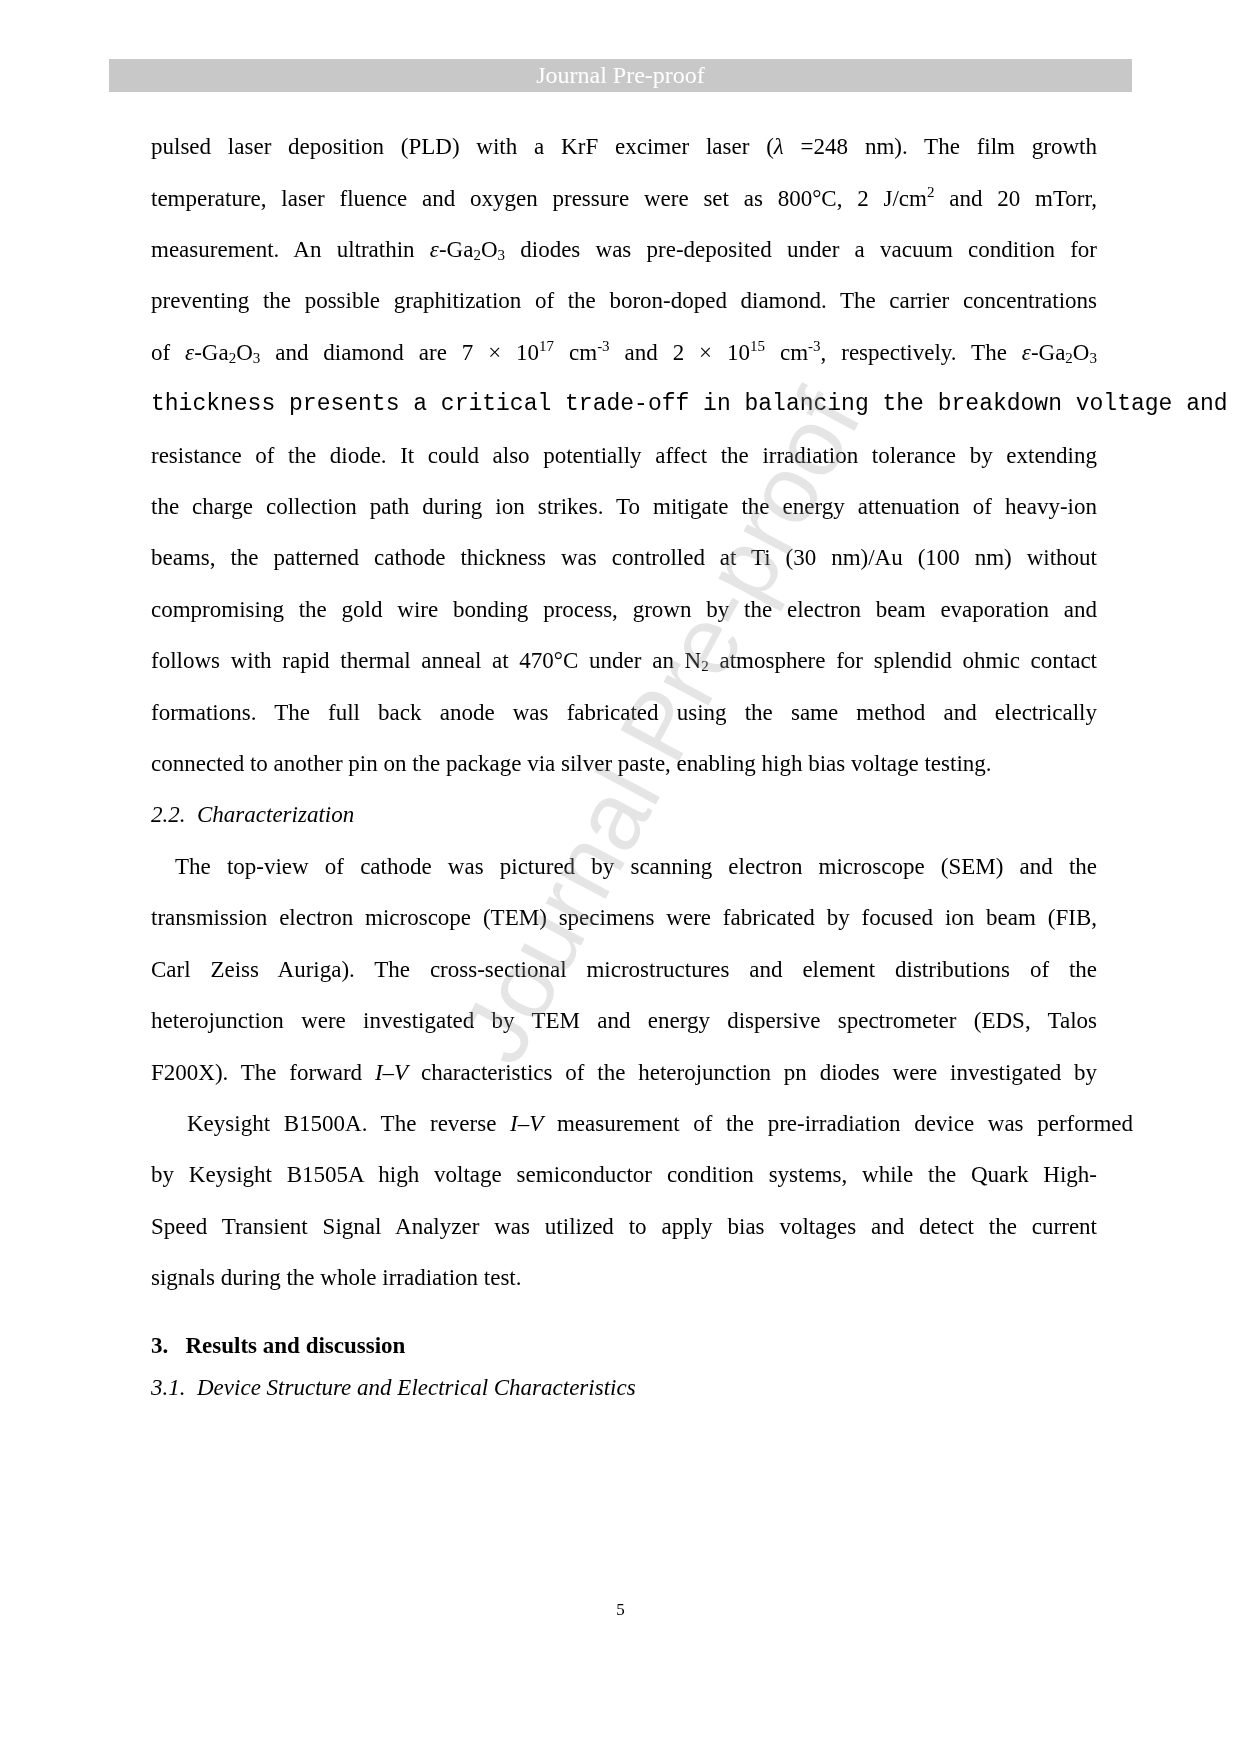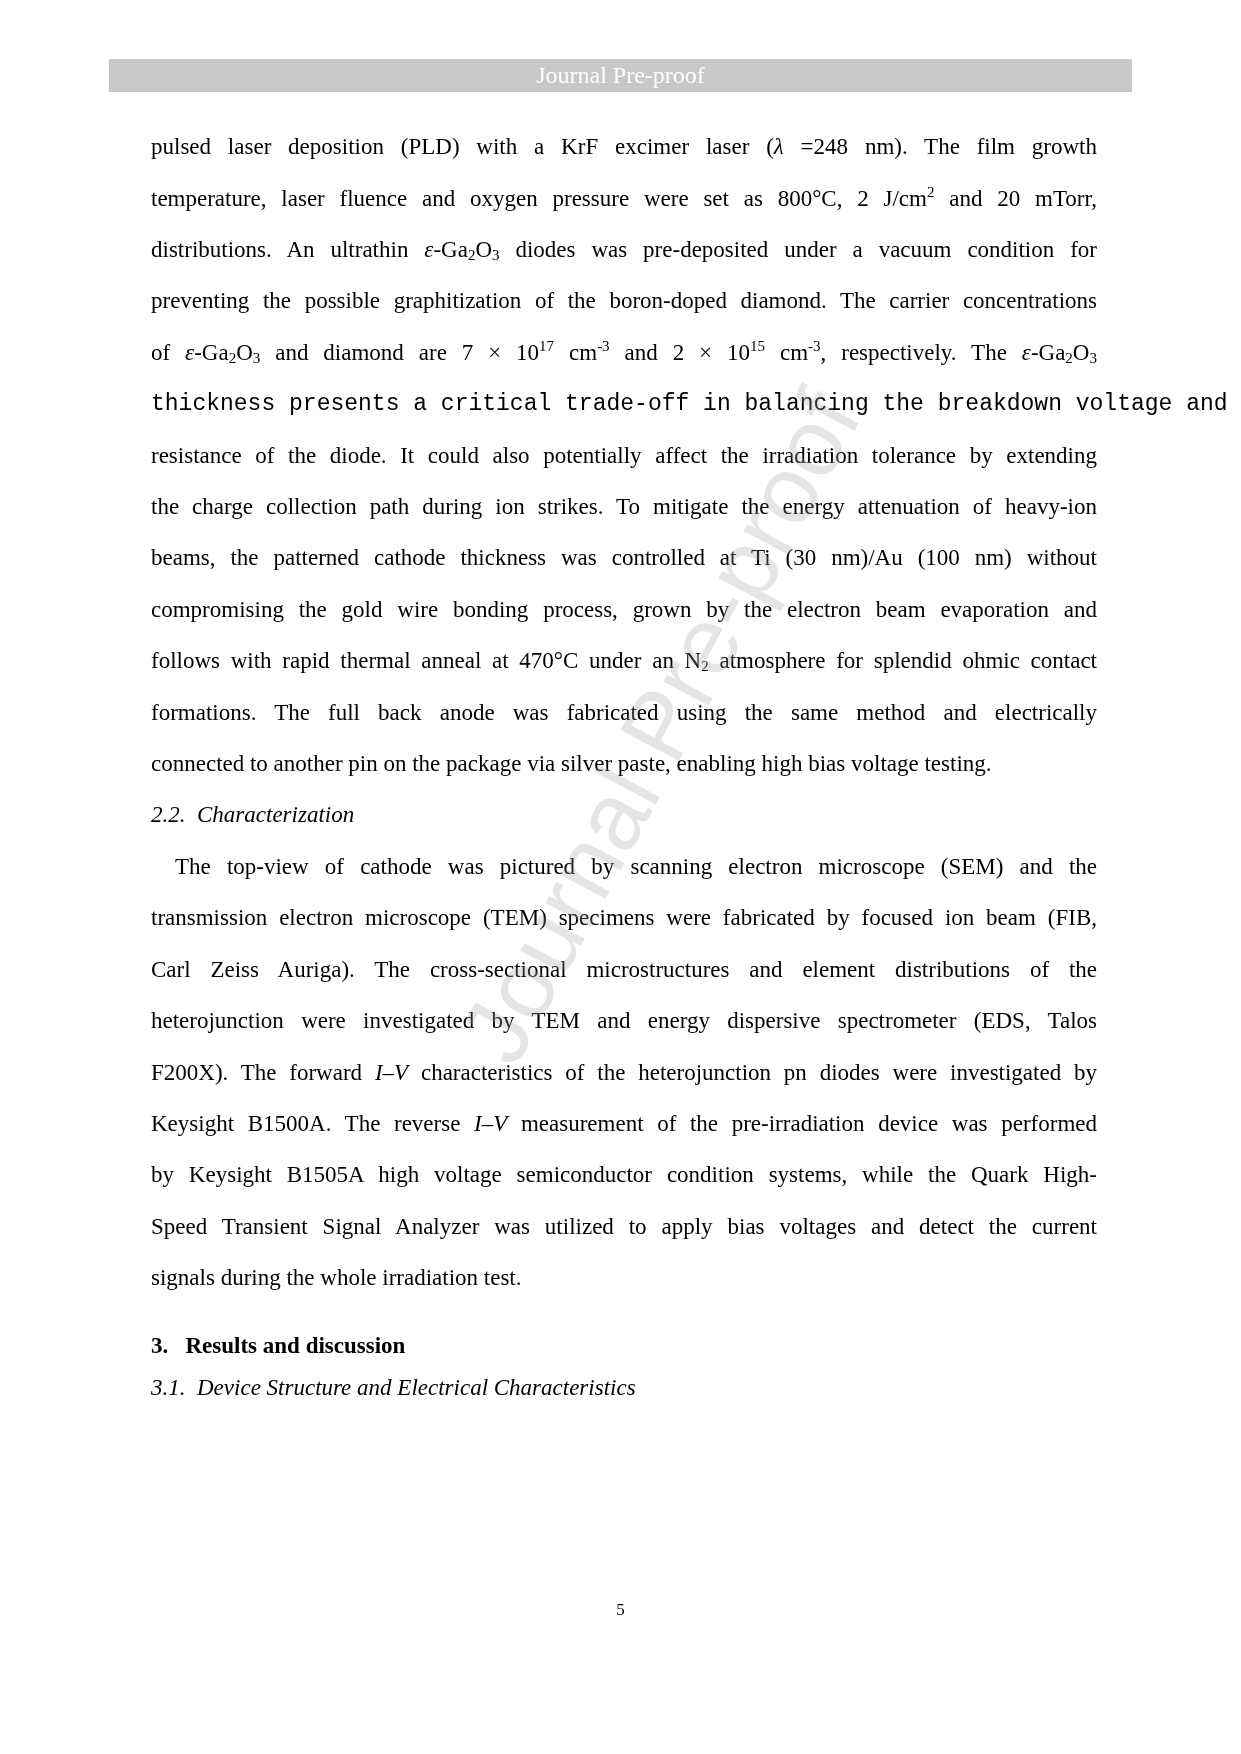--- a/index.html
+++ b/index.html
@@ -42,7 +42,7 @@
       <span>temperature, laser fluence and oxygen pressure were set as 800°C, 2 J/cm</span><sup>2</sup><span> and 20 mTorr,</span>
     </div>
     <div class="line" style="top:103px;">
-      <span>distributions. An ultrathin </span><i>ε</i><span>-Ga</span><sub>2</sub><span>O</span><sub>3</sub><span> diodes was pre-deposited under a vacuum condition for</span>
+      <span>measurement. An ultrathin </span><i>ε</i><span>-Ga</span><sub>2</sub><span>O</span><sub>3</sub><span> diodes was pre-deposited under a vacuum condition for</span>
     </div>
     <div class="line" style="top:154px;">
       <span>preventing the possible graphitization of the boron-doped diamond. The carrier concentrations</span>

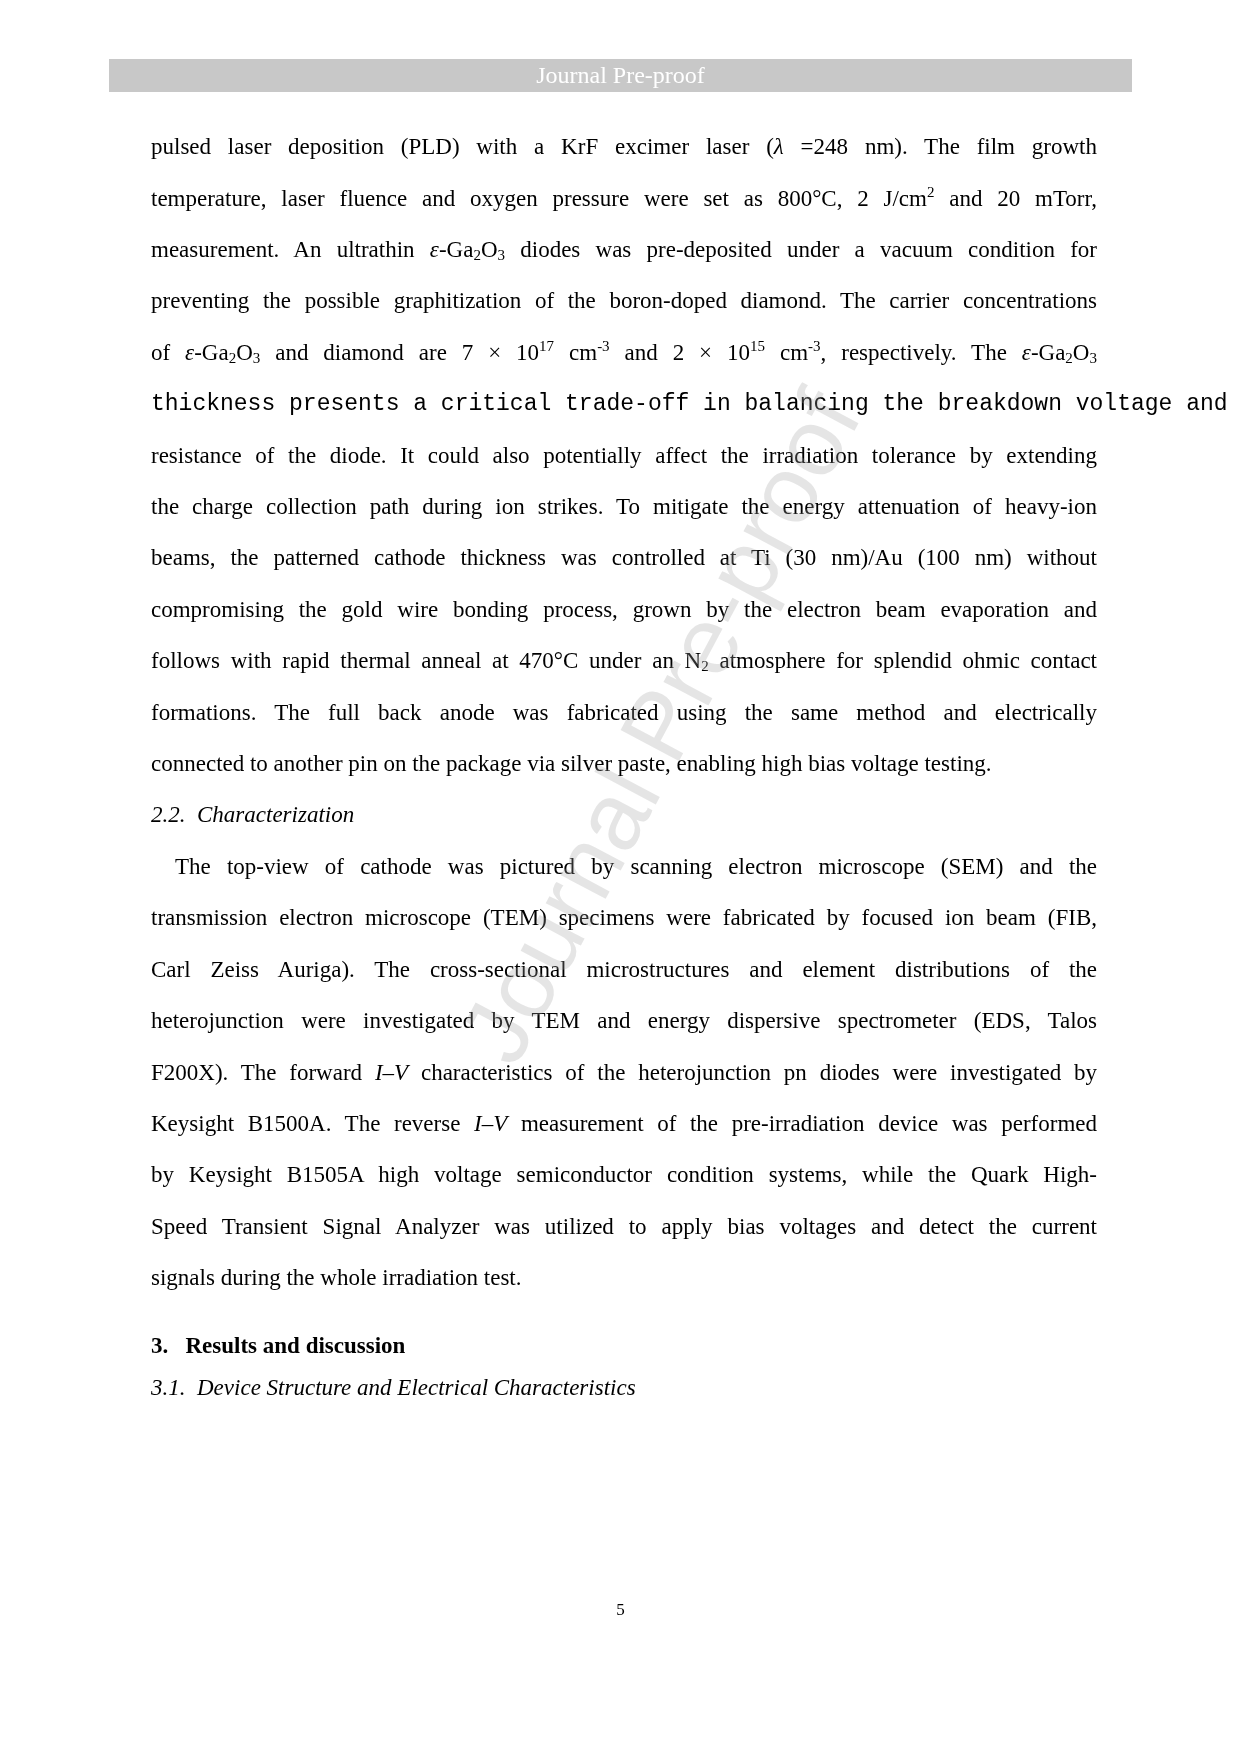--- a/index.html
+++ b/index.html
@@ -96,7 +96,7 @@
     <div class="line" style="top:926px;">
       <span>F200X). The forward </span><i>I–V</i><span> characteristics of the heterojunction pn diodes were investigated by</span>
     </div>
-    <div class="line" style="top:977px;">
+    <div class="line" style="top:977px;margin-left:36px;">
       <span>Keysight B1500A. The reverse </span><i>I–V</i><span> measurement of the pre-irradiation device was performed</span>
     </div>
     <div class="line" style="top:1028px;">

